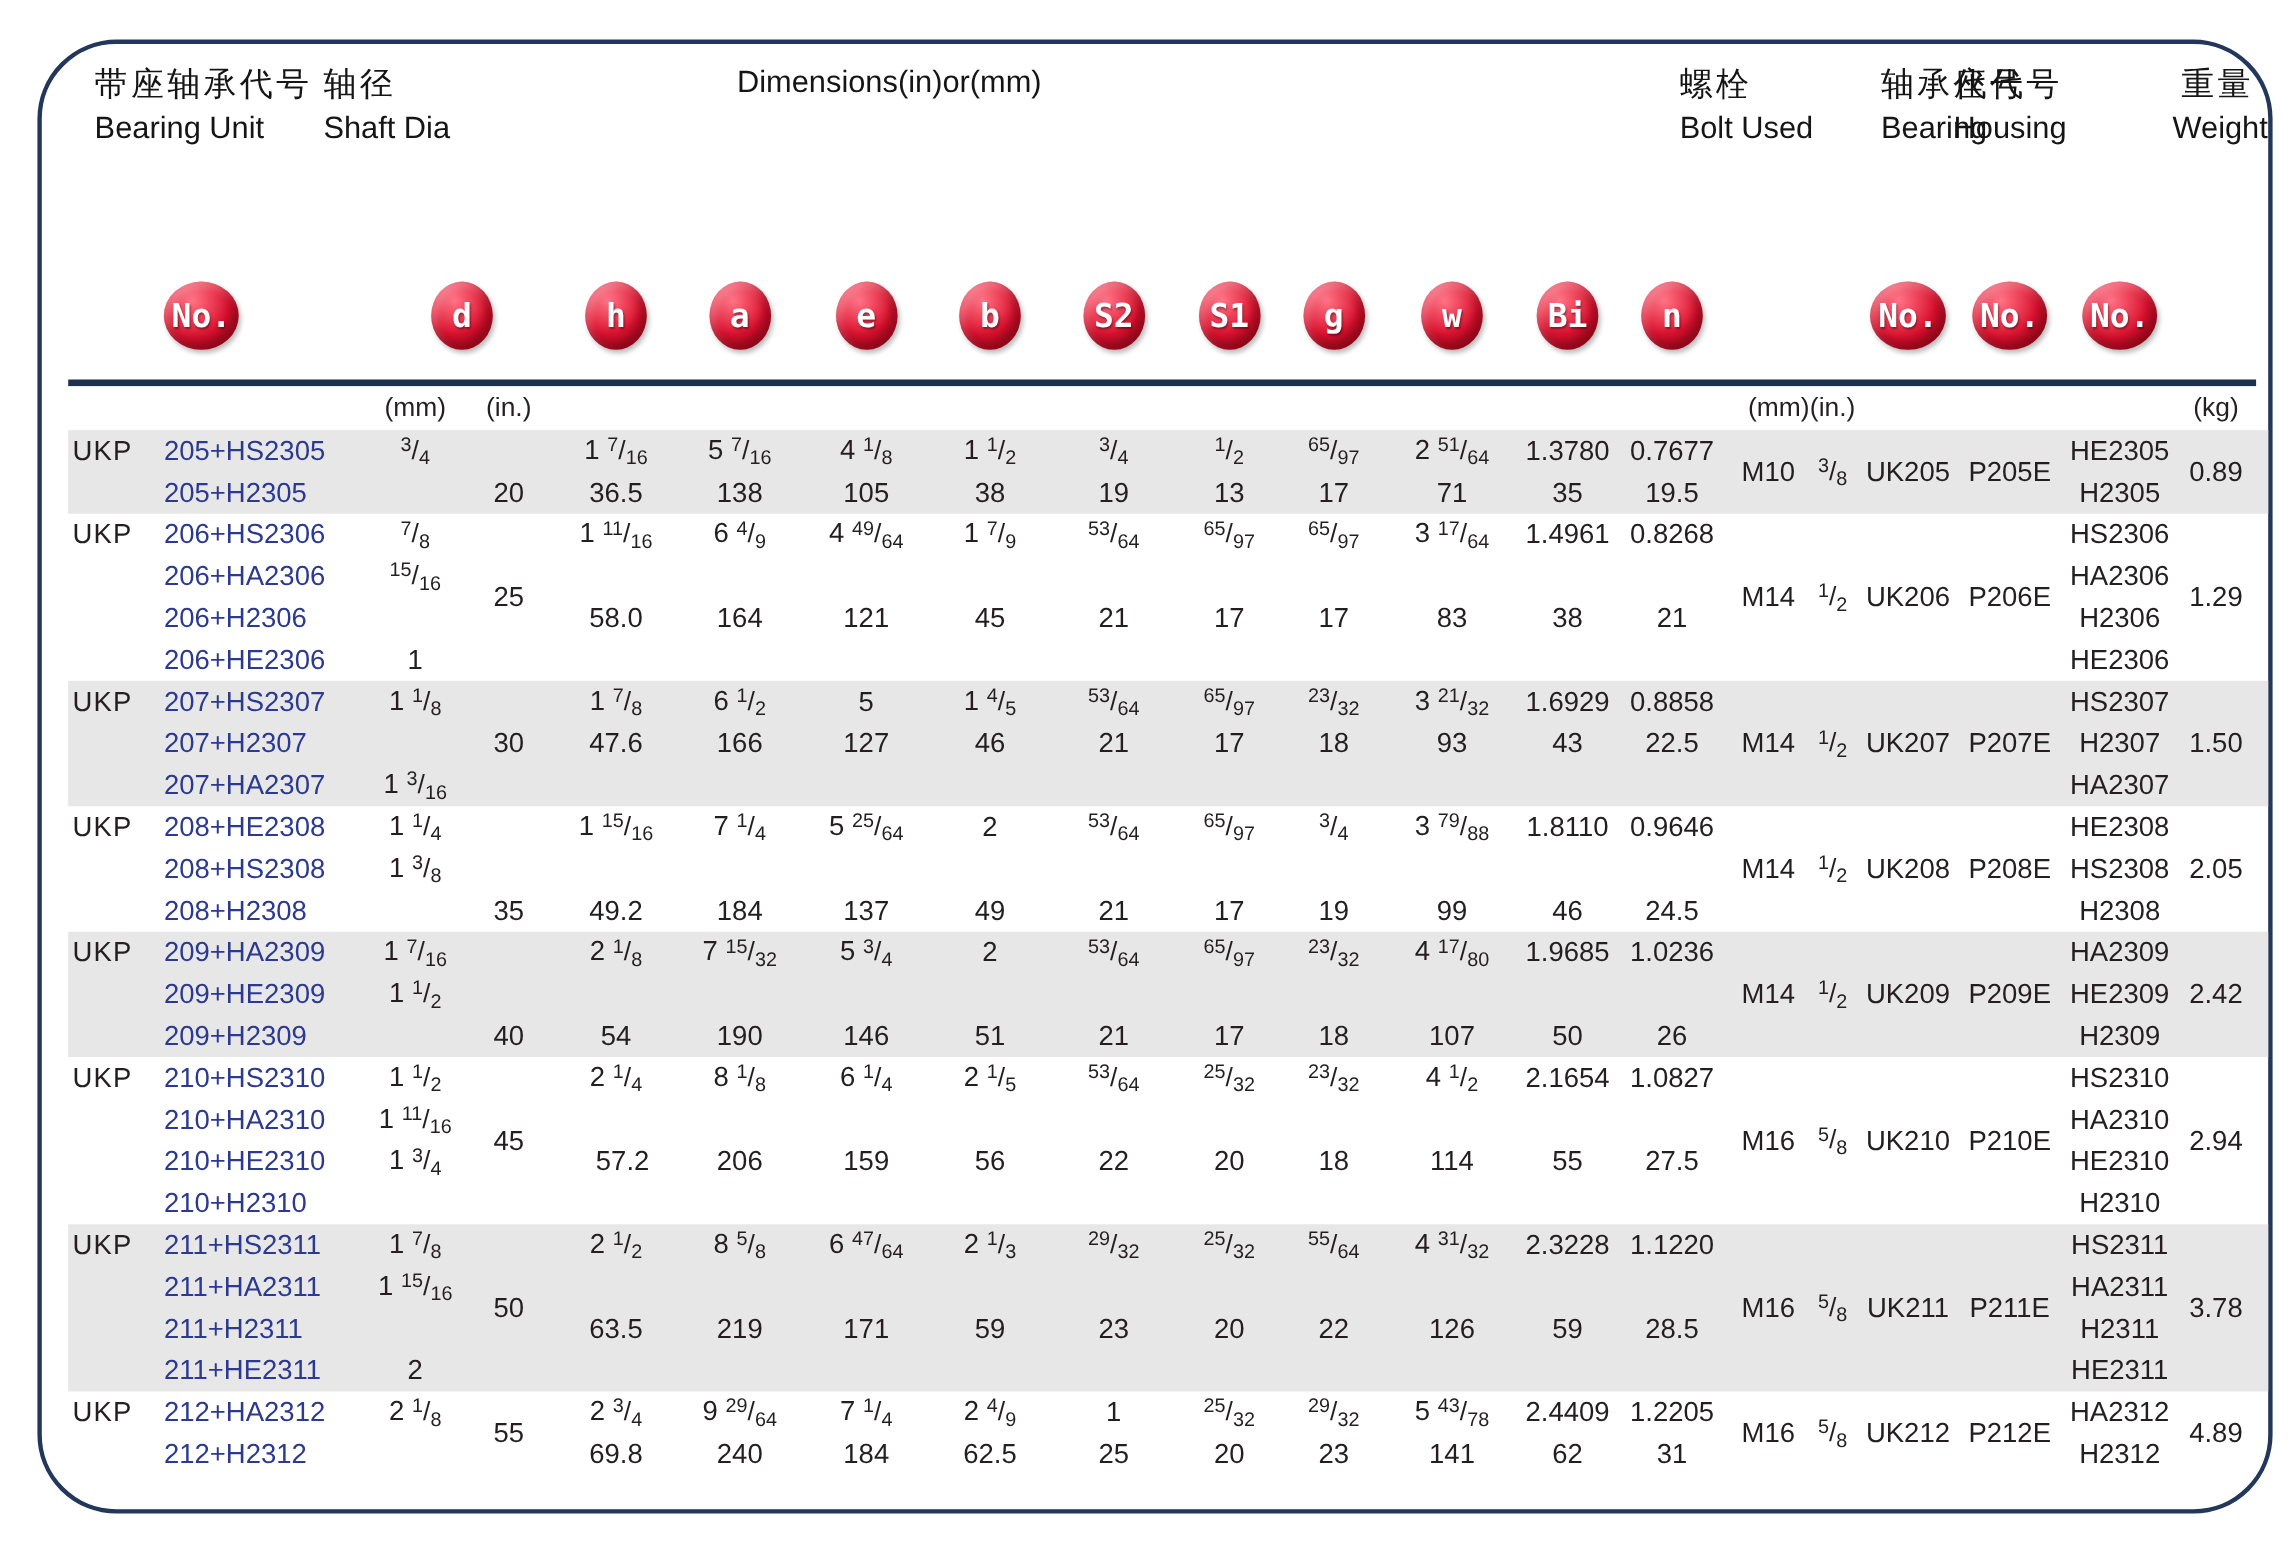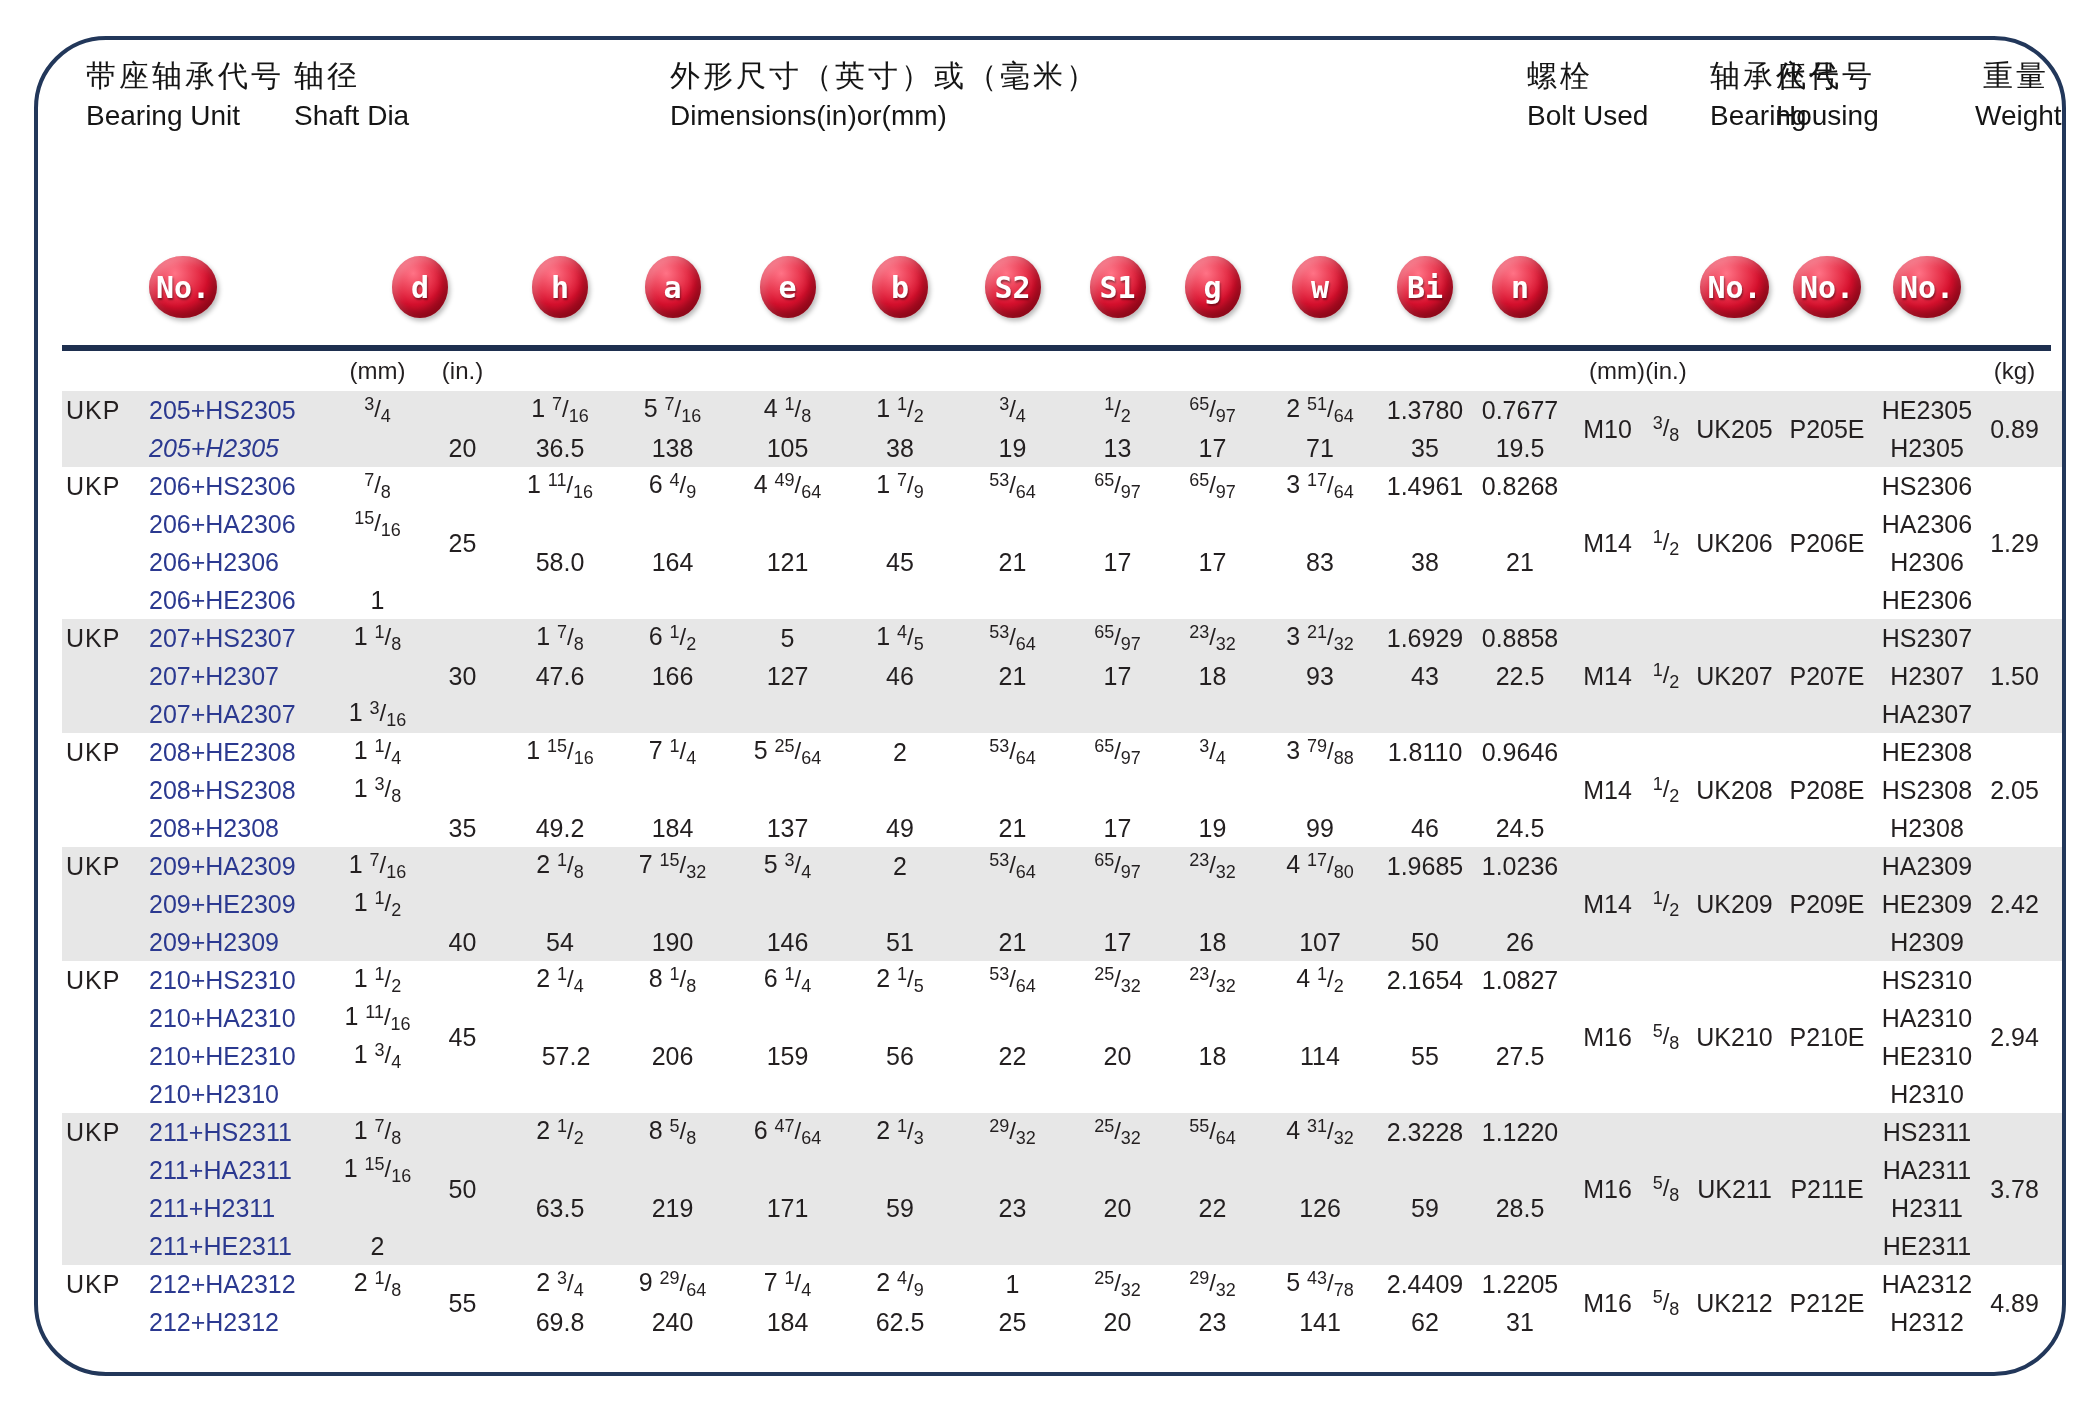--- a/index.html
+++ b/index.html
@@ -66,7 +66,6 @@
         <span class="en">Shaft Dia</span>
       </div>
       <div class="h-item" style="left:608px">
-        <span class="zh">外形尺寸（英寸）或（毫米）</span>
         <span class="en">Dimensions(in)or(mm)</span>
       </div>
       <div class="h-item" style="left:1465px">

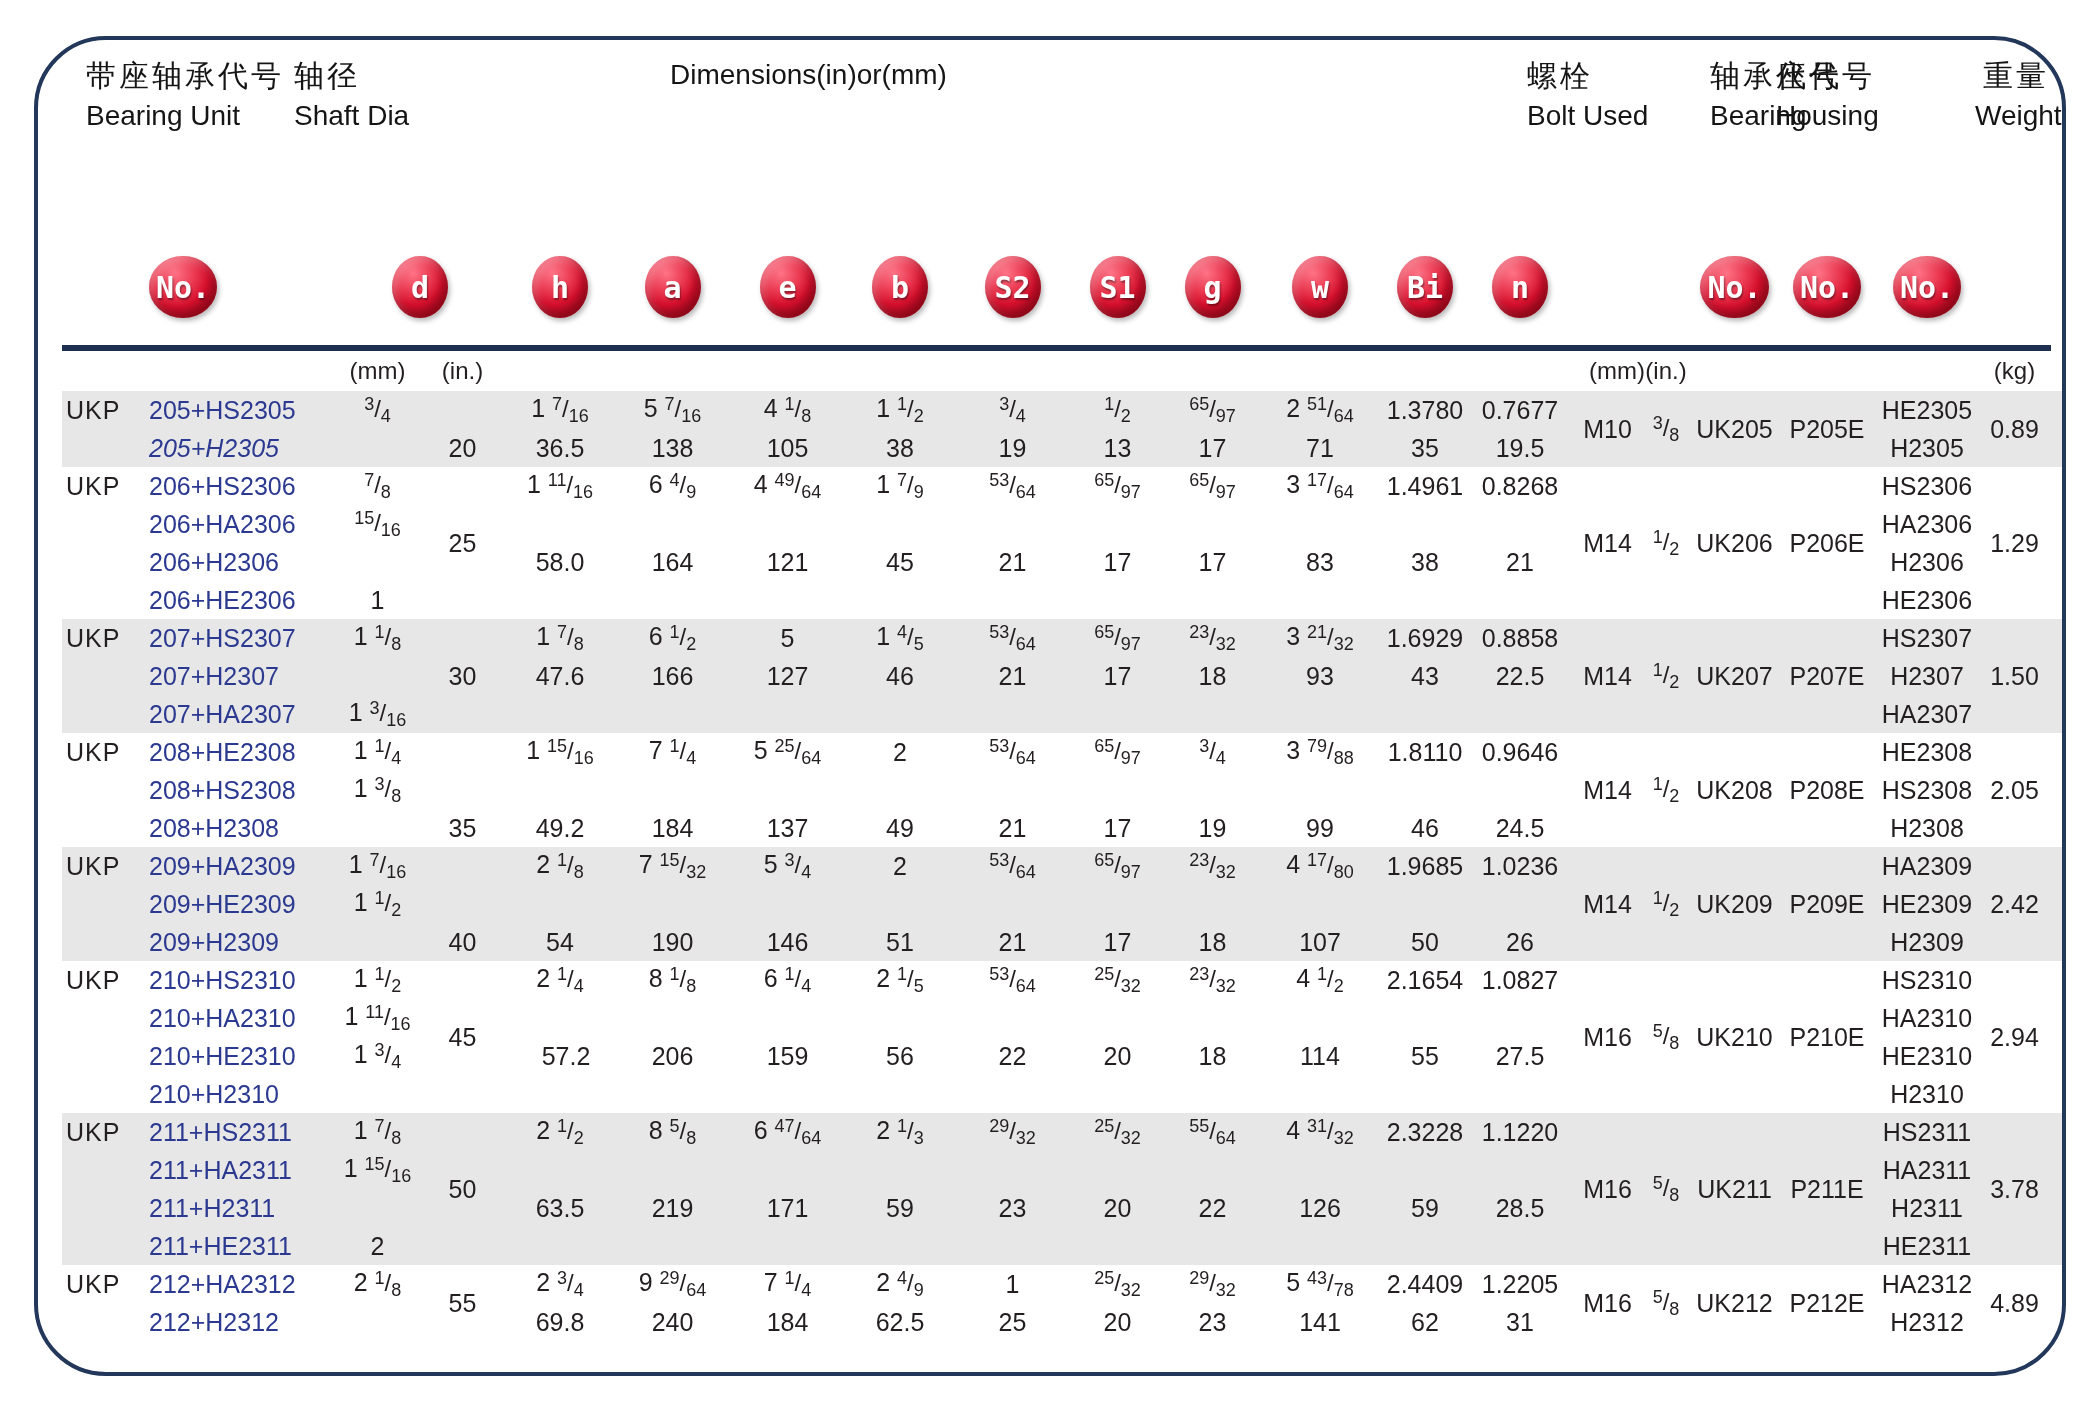--- a/index.html
+++ b/index.html
@@ -130,7 +130,7 @@
           <div class="cell " style="grid-area: 1 / 13;">1.3780</div>
           <div class="cell " style="grid-area: 1 / 14;">0.7677</div>
           <div class="cell " style="grid-area: 1 / 19;">HE2305</div>
-          <div class="cell left code" style="grid-area: 2 / 2; font-style: italic;">205+H2305</div>
+          <div class="cell left code" style="grid-area: 2 / 2;">205+H2305</div>
           <div class="cell " style="grid-area: 2 / 5;">36.5</div>
           <div class="cell " style="grid-area: 2 / 6;">138</div>
           <div class="cell " style="grid-area: 2 / 7;">105</div>

